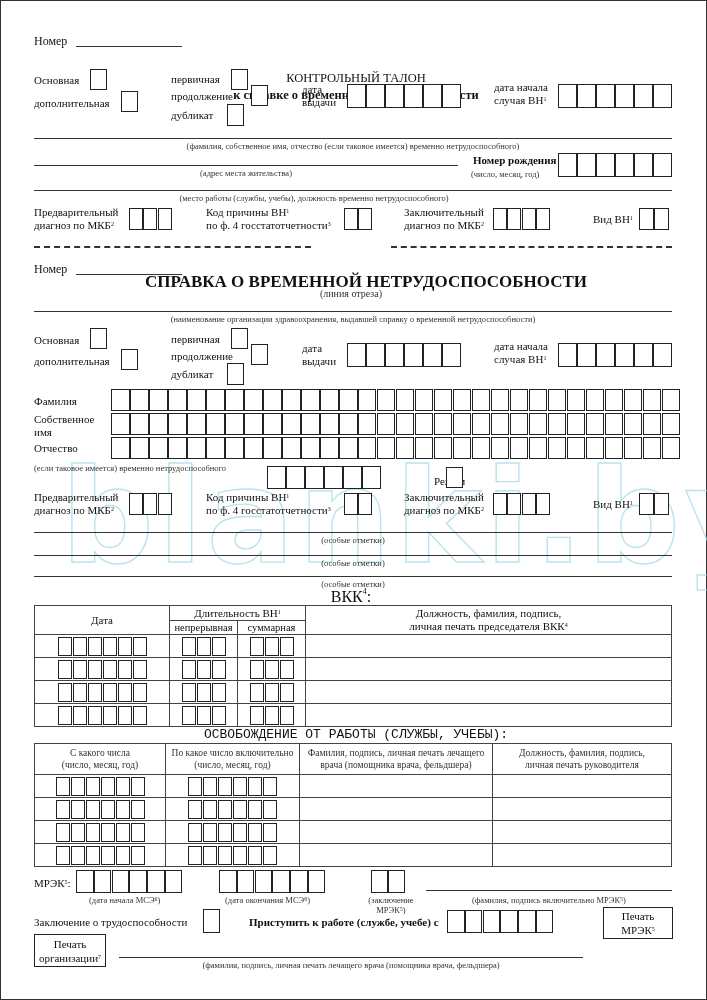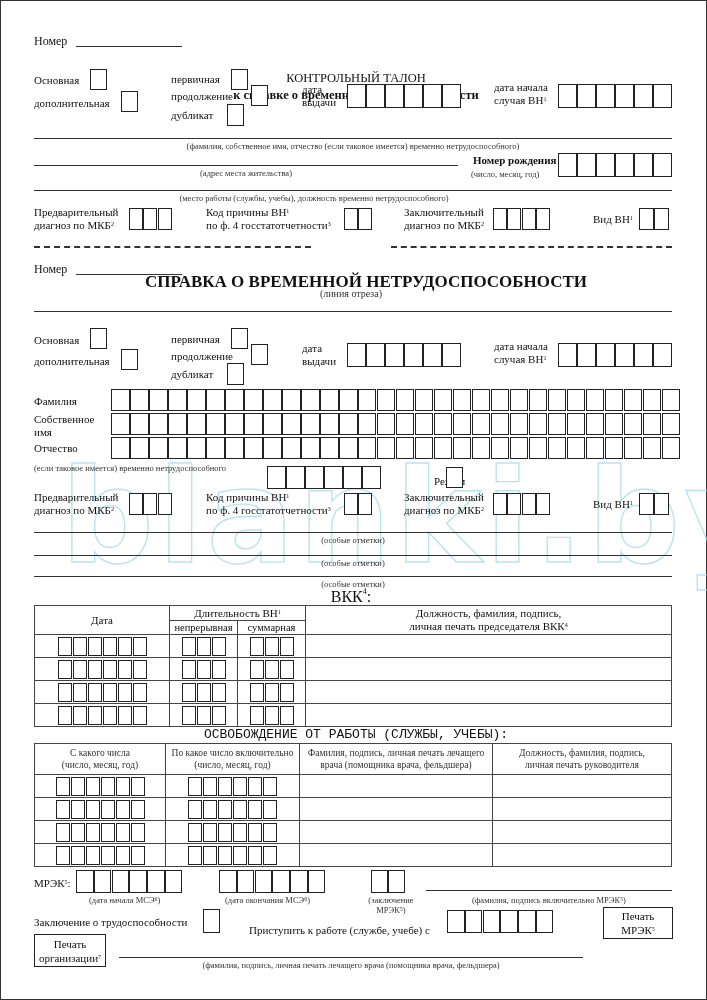--- a/index.html
+++ b/index.html
@@ -127,6 +127,7 @@
   <div class="abs center z" style="left:100px;top:271px;width:530px;font-size:17px;font-weight:bold;white-space:nowrap;">СПРАВКА О ВРЕМЕННОЙ НЕТРУДОСПОСОБНОСТИ</div>
 
   <div class="hline z" style="left:33px;top:310px;width:638px;"></div>
+  <div class="abs ts center z" style="left:33px;top:313px;width:638px;">(наименование организации здравоохранения, выдавшей справку о временной нетрудоспособности)</div>
 
   <div class="abs t z" style="left:33px;top:333px;">Основная</div>
   <div class="box z" style="left:89px;top:327px;width:17px;height:21px;"></div>

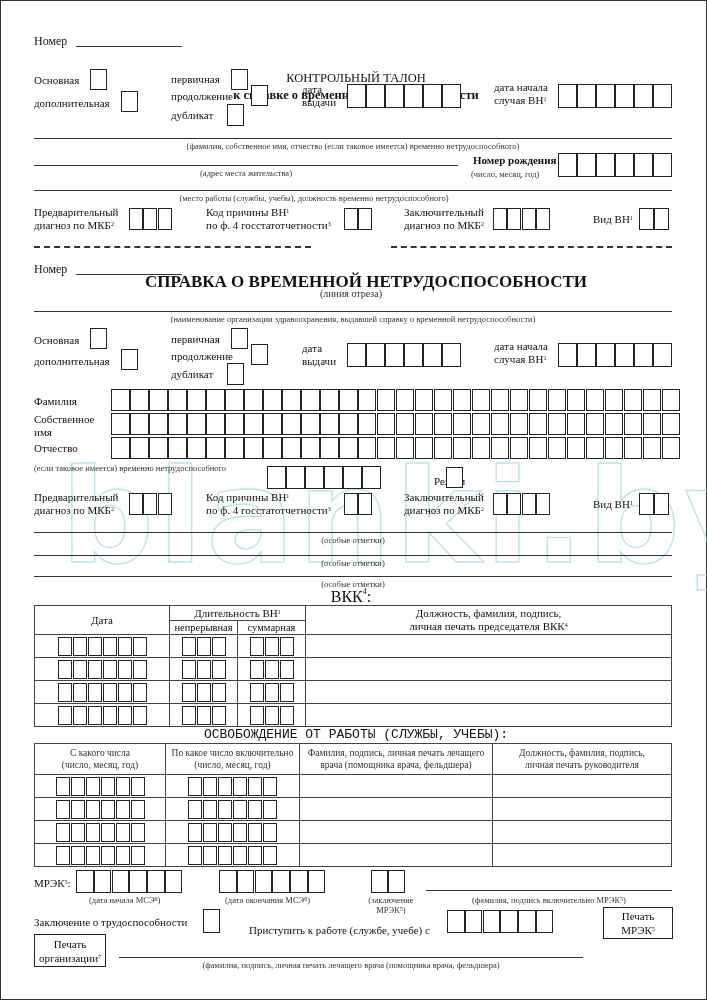--- a/index.html
+++ b/index.html
@@ -580,7 +580,7 @@
   <div class="abs t z" style="left:33px;top:915px;">Заключение о трудоспособности</div>
   <div class="box z" style="left:202px;top:908px;width:17px;height:24px;"></div>
 
-  <div class="abs t z" style="left:248px;top:915px;font-weight:normal;margin-top:8px;">Приступить к работе (службе, учебе) с</div>
+  <div class="abs t z" style="left:248px;top:915px;font-weight:bold;">Приступить к работе (службе, учебе) с</div>
   <div class="row z" style="left:446px;top:909px;height:23px;">
     <div class="cell" style="width:17.5px"></div>
       <div class="cell" style="width:17.5px"></div>

